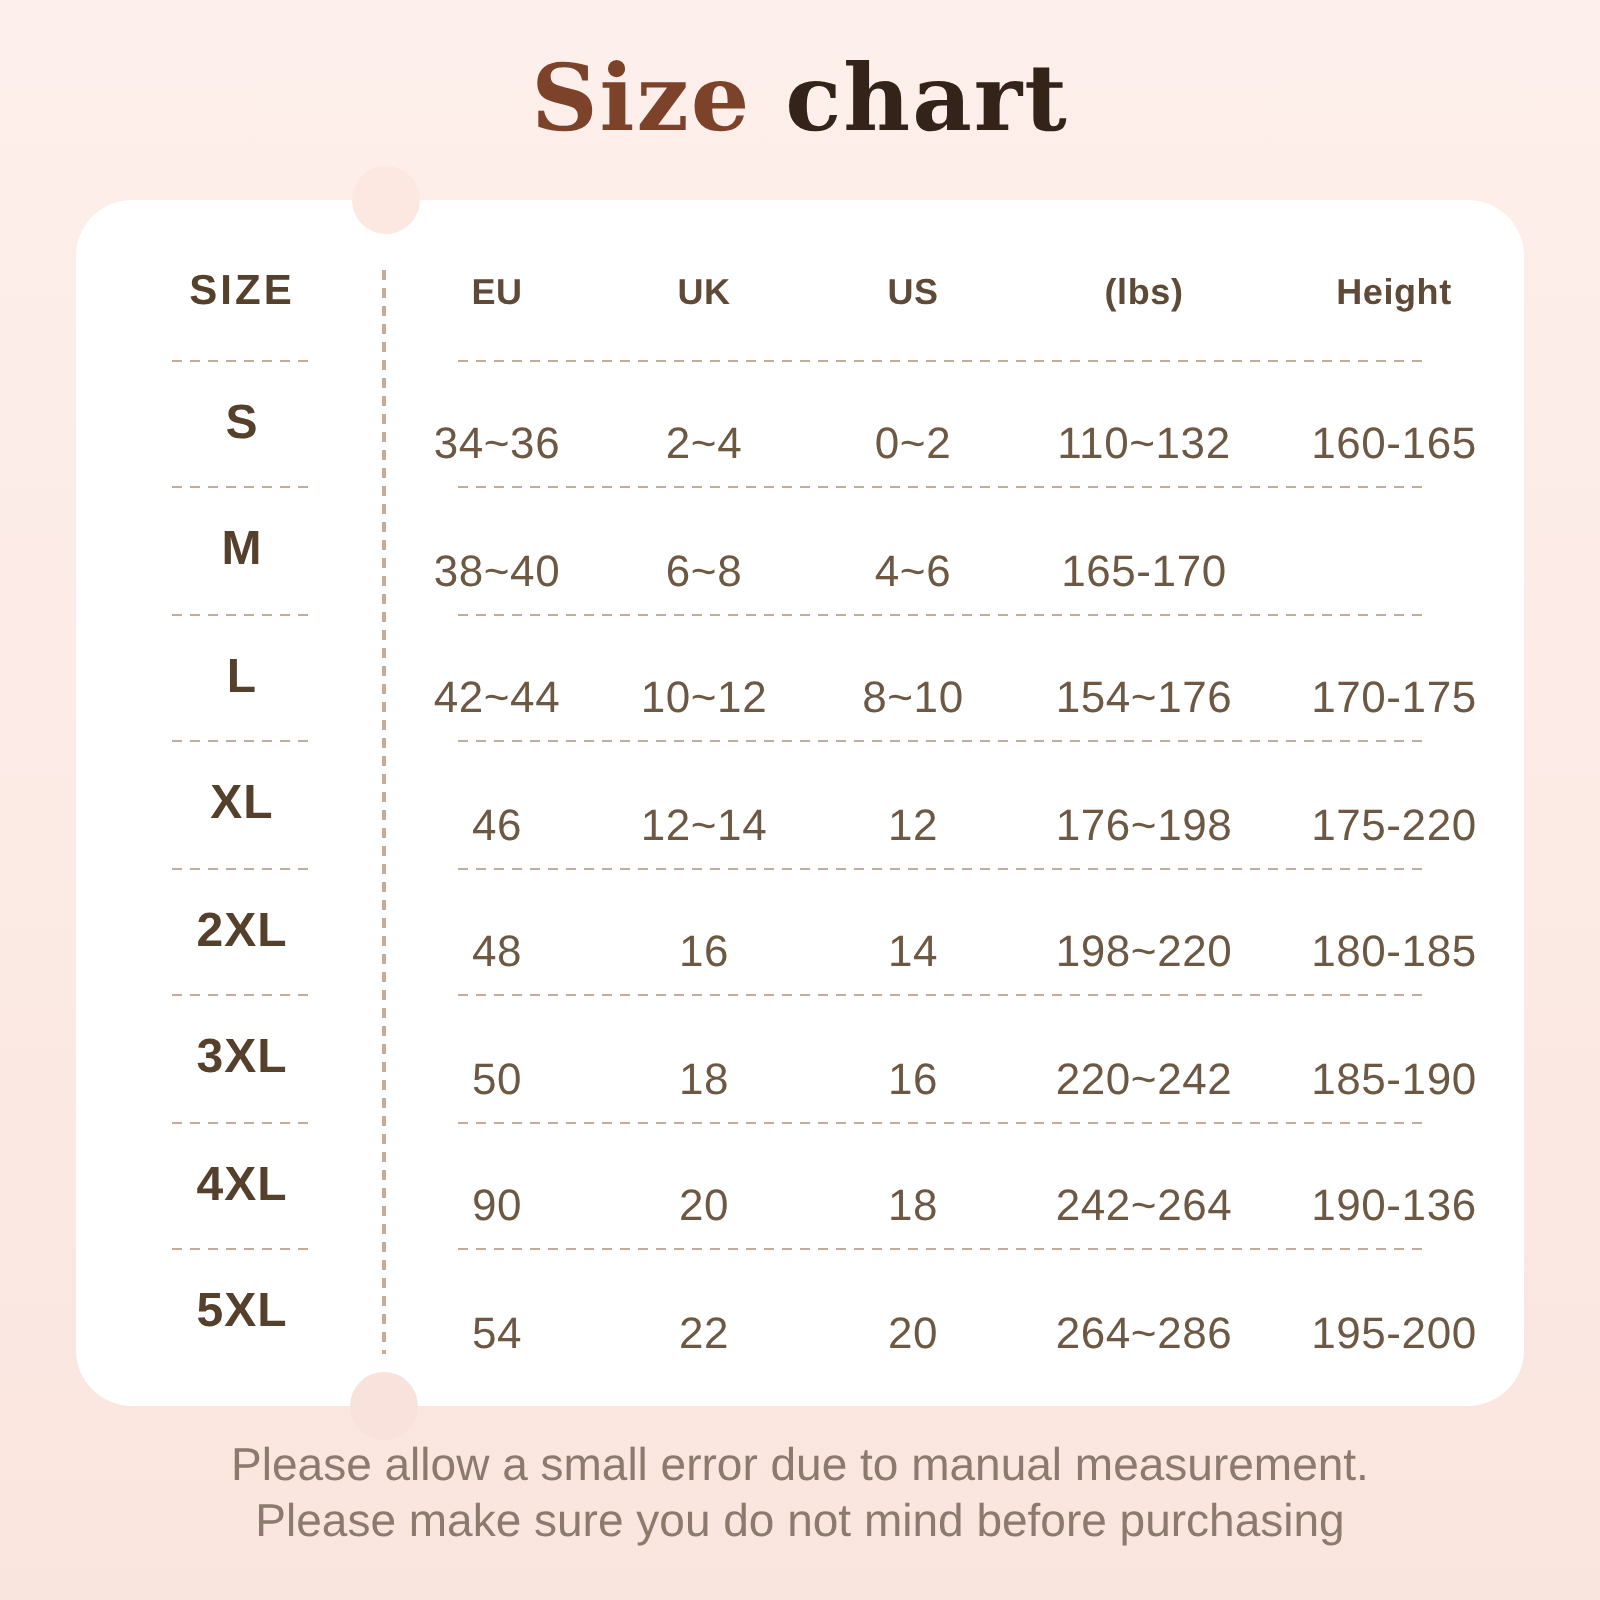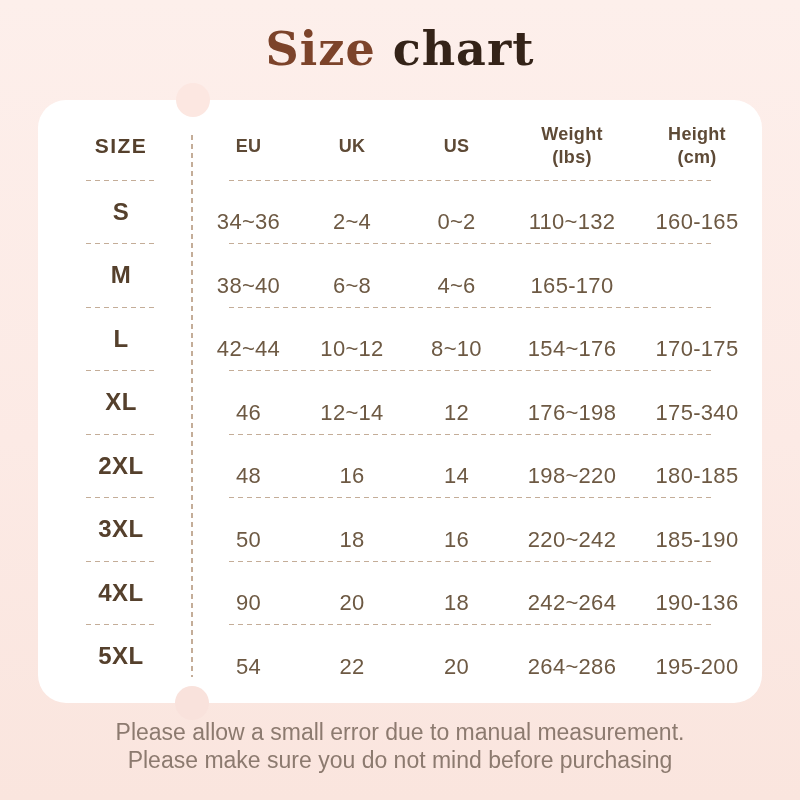--- a/index.html
+++ b/index.html
@@ -144,7 +144,6 @@
       <div class="cell head">UK</div>
       <div class="cell head">US</div>
       <div class="cell head two-line">
-        <span>Weight</span>
         <span>(lbs)</span>
       </div>
       <div class="cell head two-line">

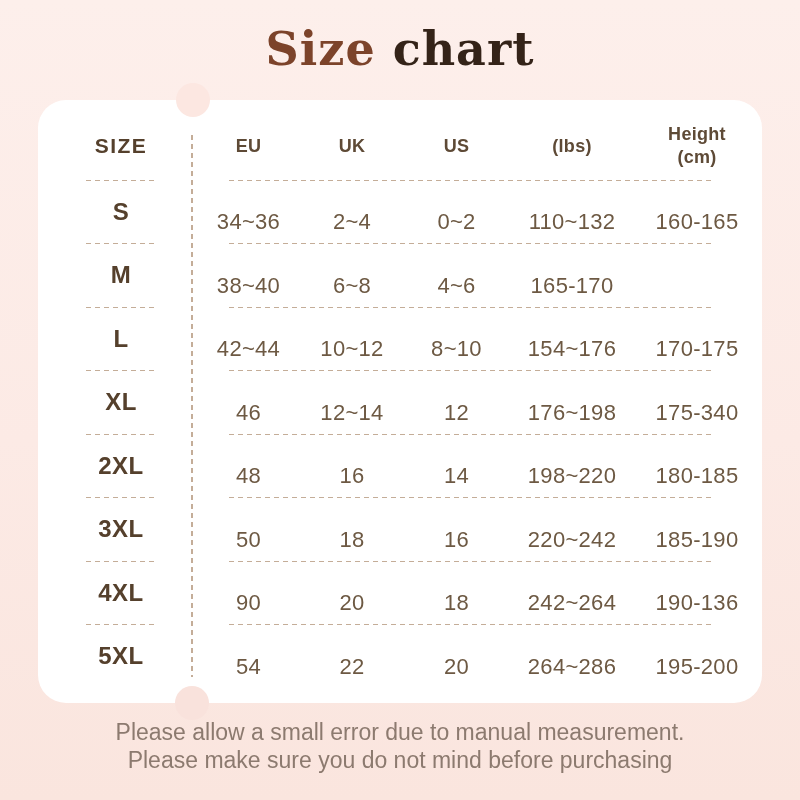--- a/index.html
+++ b/index.html
@@ -148,7 +148,6 @@
       </div>
       <div class="cell head two-line">
         <span>Height</span>
-        <span>(cm)</span>
       </div>
     </div>
 

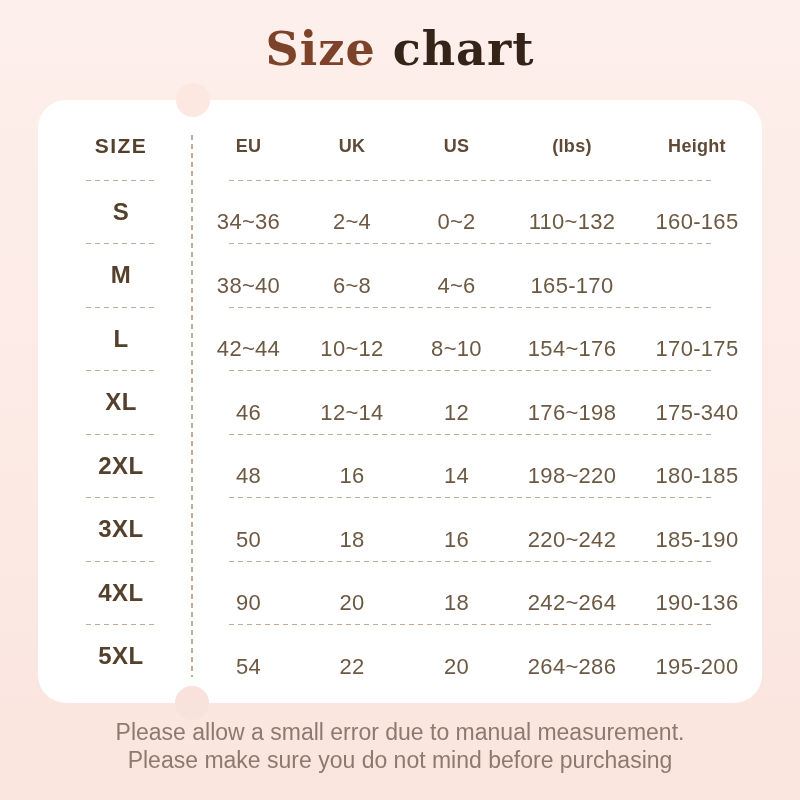--- a/index.html
+++ b/index.html
@@ -197,7 +197,7 @@
           <div class="cell value-cell">12~14</div>
           <div class="cell value-cell">12</div>
           <div class="cell value-cell">176~198</div>
-          <div class="cell value-cell">175-340</div>
+          <div class="cell value-cell">175-220</div>
         </div>
         <div class="sep">
           <span class="seg-short"></span>

